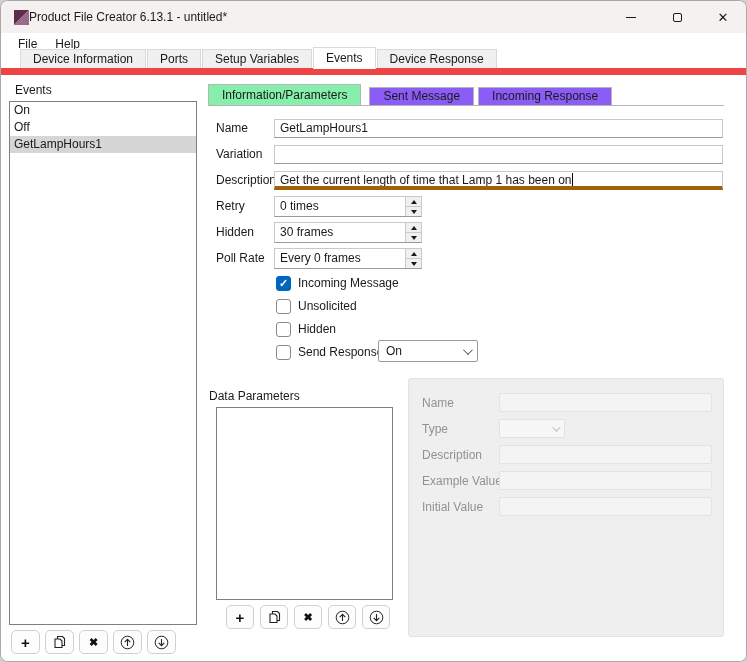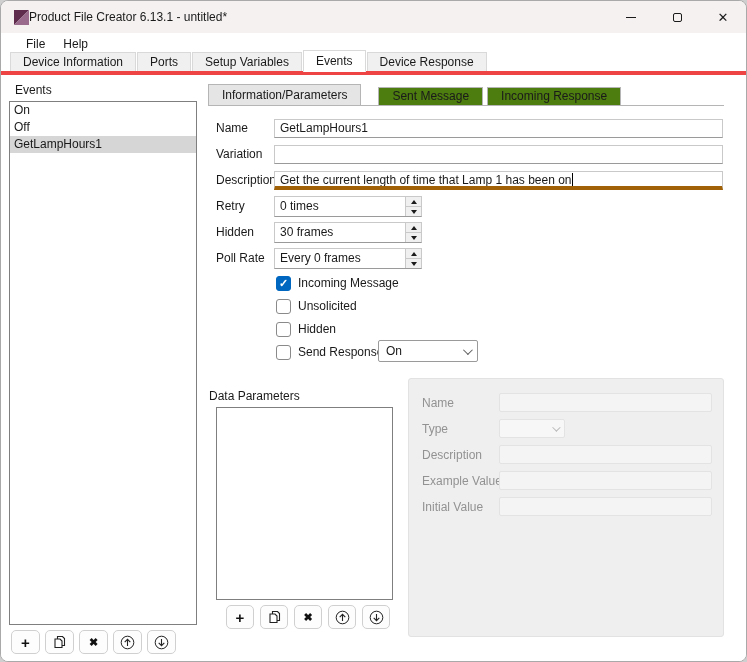--- a/index.html
+++ b/index.html
@@ -22,7 +22,7 @@
   .glyph-close{ font-size:13px; line-height:1; color:#1a1a1a; }
   
   .menubar{ position:absolute; left:0; top:32px; right:0; height:21px; background:#ffffff;
-    display:flex; align-items:center; padding-left:16px; }
+    display:flex; align-items:center; padding-left:8px; }
   .menu-item{ padding:2px 9px; }
   
   .tabstrip{ position:absolute; left:0; top:53px; right:0; height:21px;

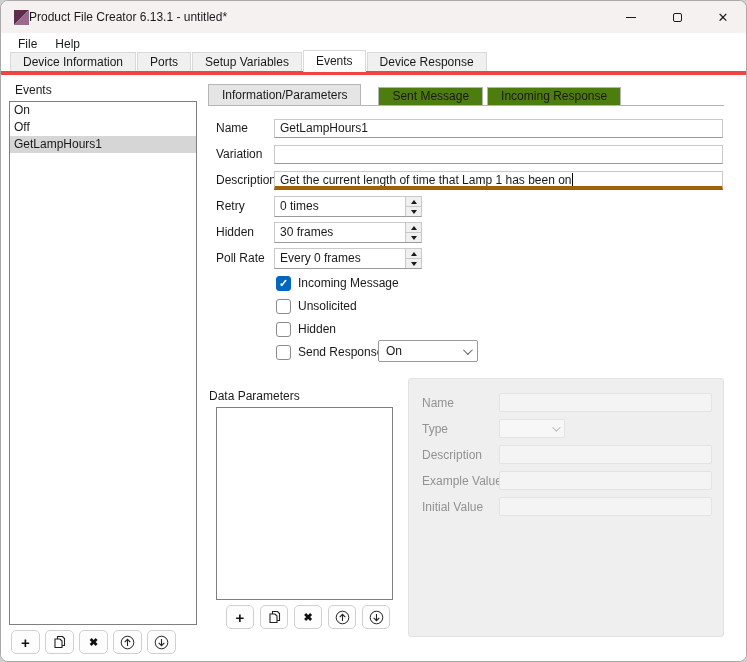--- a/index.html
+++ b/index.html
@@ -26,7 +26,7 @@
   .menu-item{ padding:2px 9px; }
   
   .tabstrip{ position:absolute; left:0; top:53px; right:0; height:21px;
-    display:flex; align-items:flex-end; padding-left:9px; border-bottom:4px solid #ef4444; background:#fff; }
+    display:flex; align-items:flex-end; padding-left:19px; border-bottom:7px solid #ef4444; background:#fff; }
   .tab{ background:#f0f0f0; border:1px solid #d9d9d9; border-bottom:none; height:19px;
     line-height:18px; padding:0 12px; margin-right:1px; white-space:nowrap; }
   .tab.active{ background:#ffffff; height:22px; line-height:21px; margin-bottom:-1px;

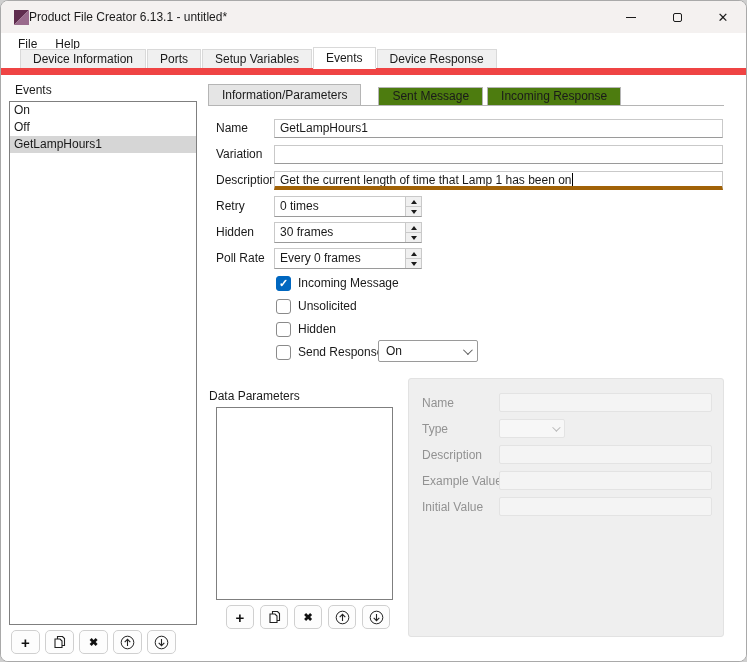--- a/index.html
+++ b/index.html
@@ -50,7 +50,7 @@
   .subtabs{ position:absolute; left:207px; top:8px; display:flex; align-items:flex-end; height:21px; }
   .subtab{ background:#4d7c0f; border:1px solid #b5b5b5; border-bottom:none; height:18px;
     line-height:17px; padding:0 13px; margin-right:4px; white-space:nowrap; }
-  .subtab.active{ background:#e5e5e5; height:21px; line-height:20px; margin-right:17px; }
+  .subtab.active{ background:#86efac; height:21px; line-height:20px; margin-right:8px; }
   .subtab-underline{ position:absolute; left:207px; top:29px; width:516px; height:1px; background:#b5b5b5; }
   
   .field-label{ position:absolute; left:215px; line-height:19px; }

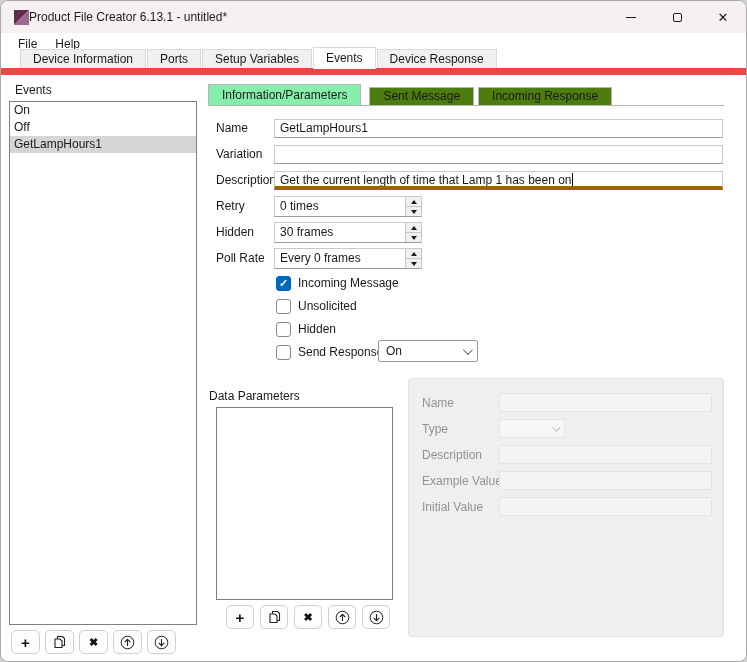--- a/index.html
+++ b/index.html
@@ -48,7 +48,7 @@
   .x-glyph{ font-size:11px; font-weight:bold; line-height:1; color:#111; }
   
   .subtabs{ position:absolute; left:207px; top:8px; display:flex; align-items:flex-end; height:21px; }
-  .subtab{ background:#4d7c0f; border:1px solid #b5b5b5; border-bottom:none; height:18px;
+  .subtab{ background:#8b5cf6; border:1px solid #b5b5b5; border-bottom:none; height:18px;
     line-height:17px; padding:0 13px; margin-right:4px; white-space:nowrap; }
   .subtab.active{ background:#86efac; height:21px; line-height:20px; margin-right:8px; }
   .subtab-underline{ position:absolute; left:207px; top:29px; width:516px; height:1px; background:#b5b5b5; }

